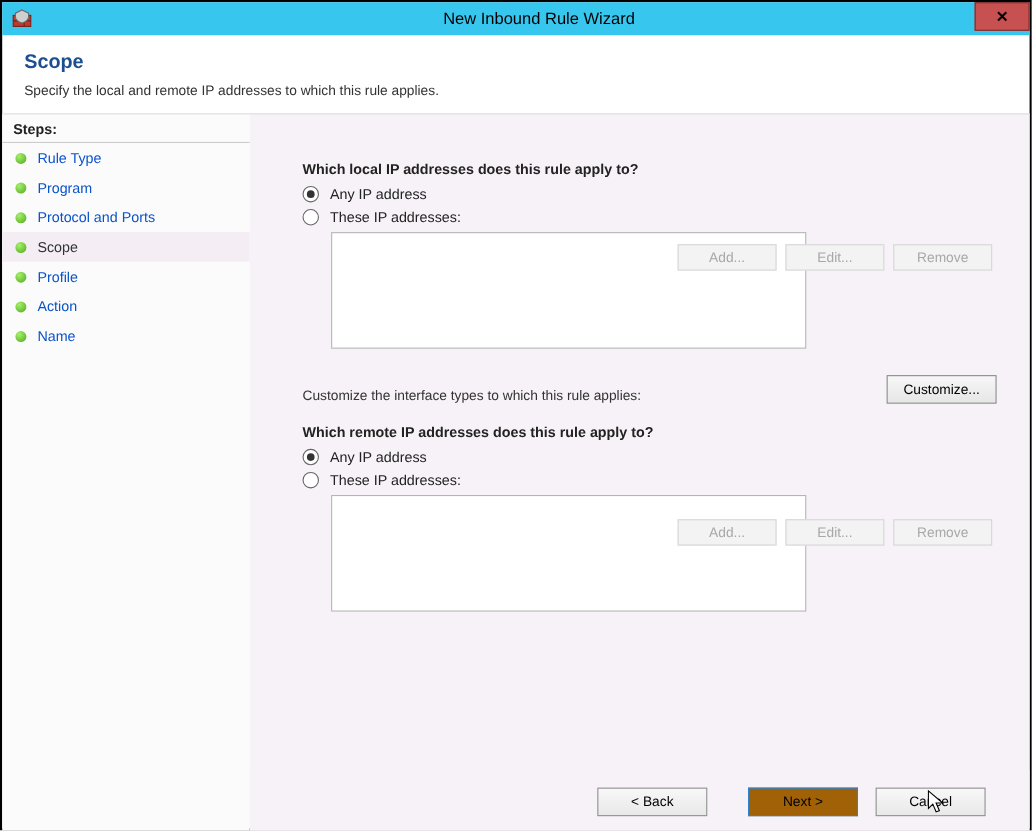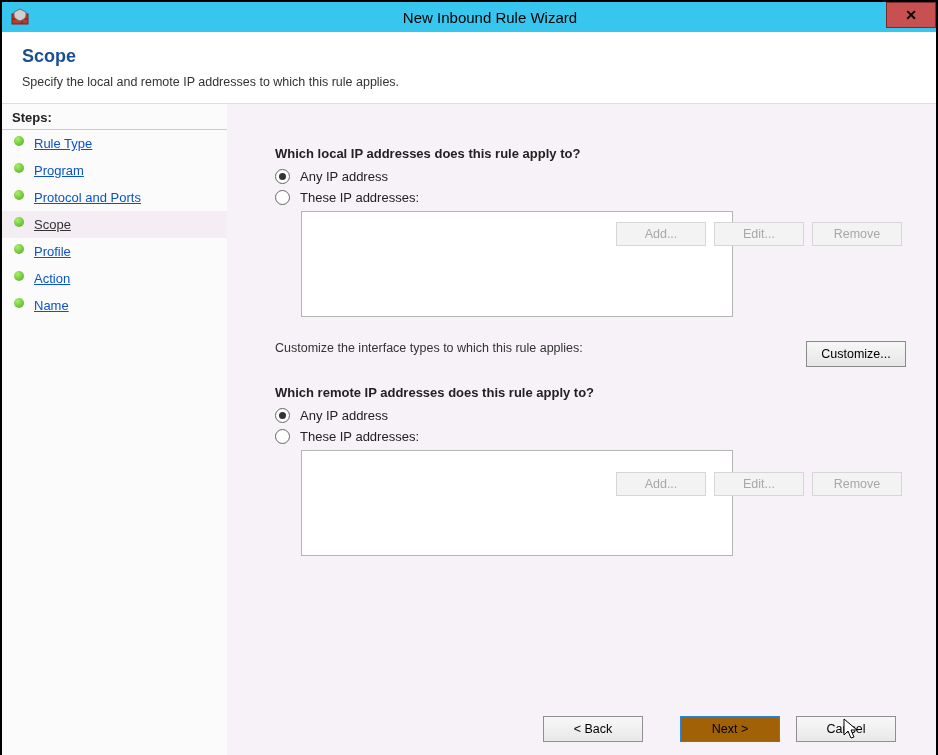--- a/index.html
+++ b/index.html
@@ -18,7 +18,7 @@
   .sidebar{width:225px;background:#fcfbfc;border-top:1px solid #ddd;}
   .sidebar-hdr{padding:6px 10px 4px 10px;font-weight:700;border-bottom:1px solid #ccc;}
   .steps{list-style:none;margin:0;padding:0;}
-  .steps li{display:flex;align-items:flex-start;padding:6px 10px 6px 12px;color:#0a53c9;cursor:pointer;text-decoration:underline;}
+  .steps li{display:flex;align-items:center;padding:6px 10px 6px 12px;color:#0a53c9;cursor:pointer;}
   .steps li.current{background:#f4eef4;color:#333;}
   .bullet{width:10px;height:10px;border-radius:50%;background:radial-gradient(circle at 35% 30%,#a6f06a,#4fa81e);margin-right:10px;flex:0 0 10px;}
   .main{flex:1;background:#f7f2f7;border-top:1px solid #ddd;padding:42px 30px 0 48px;position:relative;overflow:hidden;}

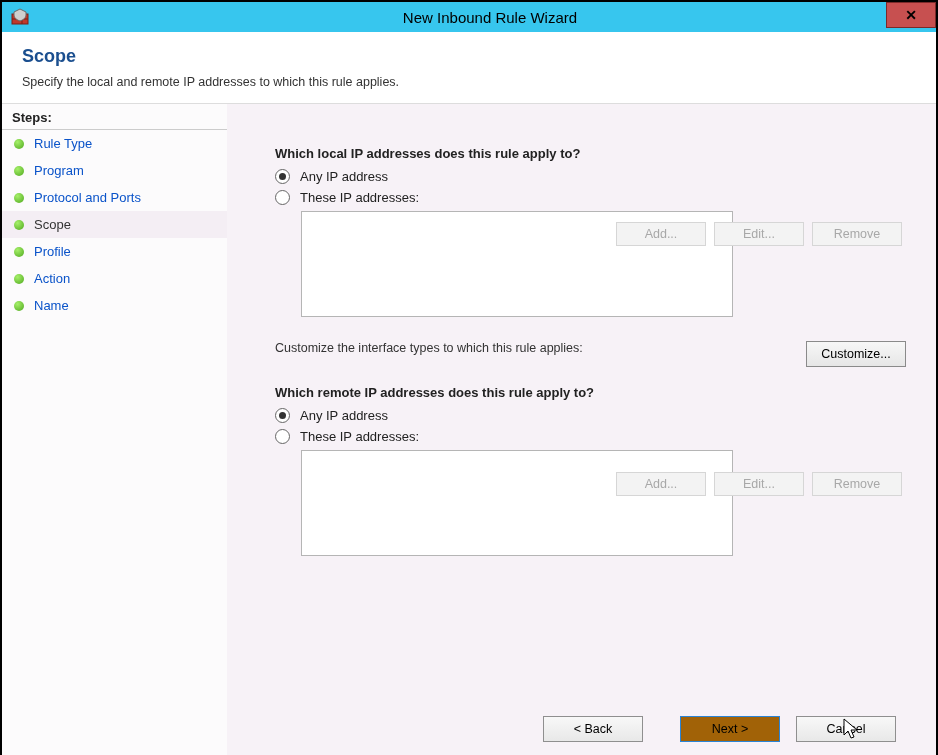--- a/index.html
+++ b/index.html
@@ -32,7 +32,7 @@
   .btncol.remote{top:368px;}
   button.gen{width:90px;height:24px;font-size:12.5px;background:#f0f0f0;border:1px solid #b0b0b0;color:#555;}
   button.gen:disabled{color:#a8a8a8;background:#f3f3f3;border-color:#d6d6d6;}
-  .customize-row{display:flex;align-items:flex-start;margin:24px 0 18px 0;}
+  .customize-row{display:flex;align-items:flex-end;margin:24px 0 18px 0;}
   .customize-row .txt{flex:1;font-size:12.5px;color:#333;}
   button.customize{width:100px;height:26px;background:linear-gradient(#f7f7f7,#e6e6e6);border:1px solid #8a8a8a;font-size:12.5px;}
   

